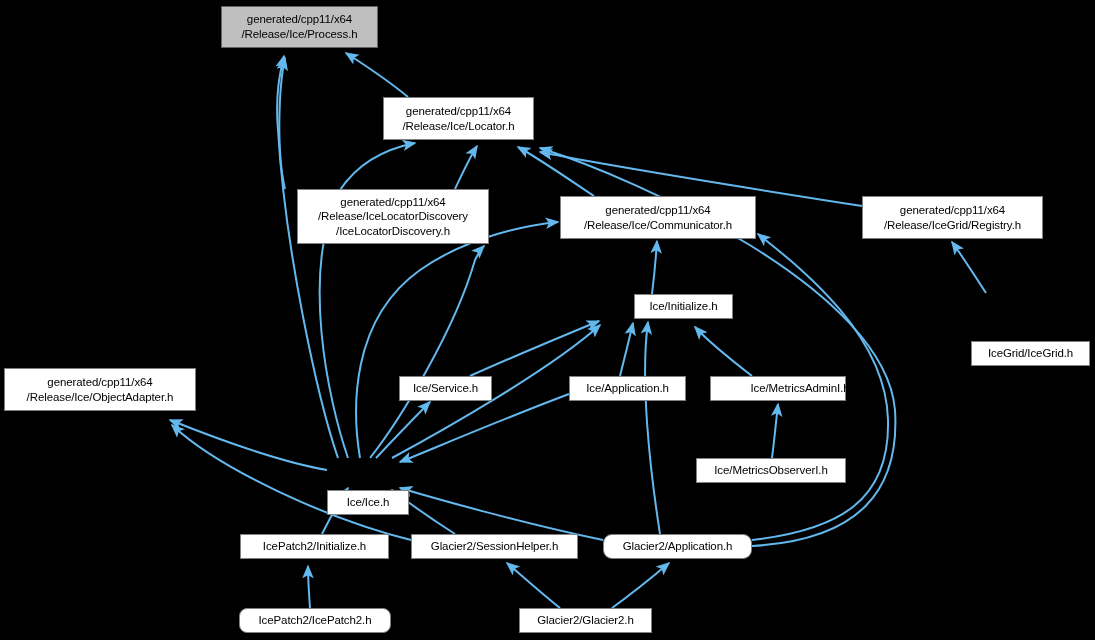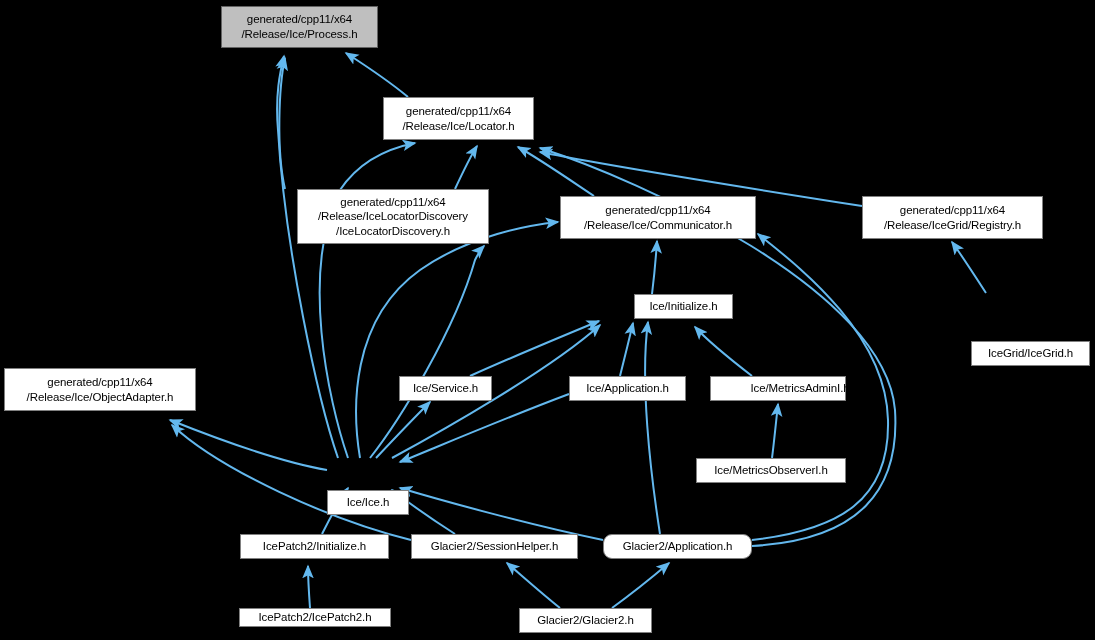--- a/index.html
+++ b/index.html
@@ -108,7 +108,7 @@
       <div class="node" style="left: 240px; top: 534px; width: 149px; height: 25px;"><span class="line">IcePatch2/Initialize.h</span></div>
       <div class="node" style="left: 411px; top: 534px; width: 167px; height: 25px;"><span class="line">Glacier2/SessionHelper.h</span></div>
       <div class="node" style="left: 603px; top: 534px; width: 149px; height: 25px; border-radius: 9px;"><span class="line">Glacier2/Application.h</span></div>
-      <div class="node" style="left: 239px; top: 608px; width: 152px; height: 19px;"><span class="line">IcePatch2/IcePatch2.h</span></div>
+      <div class="node" style="left: 239px; top: 608px; width: 152px; height: 25px; border-radius: 8px;"><span class="line">IcePatch2/IcePatch2.h</span></div>
       <div class="node" style="left: 519px; top: 608px; width: 133px; height: 25px;"><span class="line">Glacier2/Glacier2.h</span></div>
     </div>
 </div>

